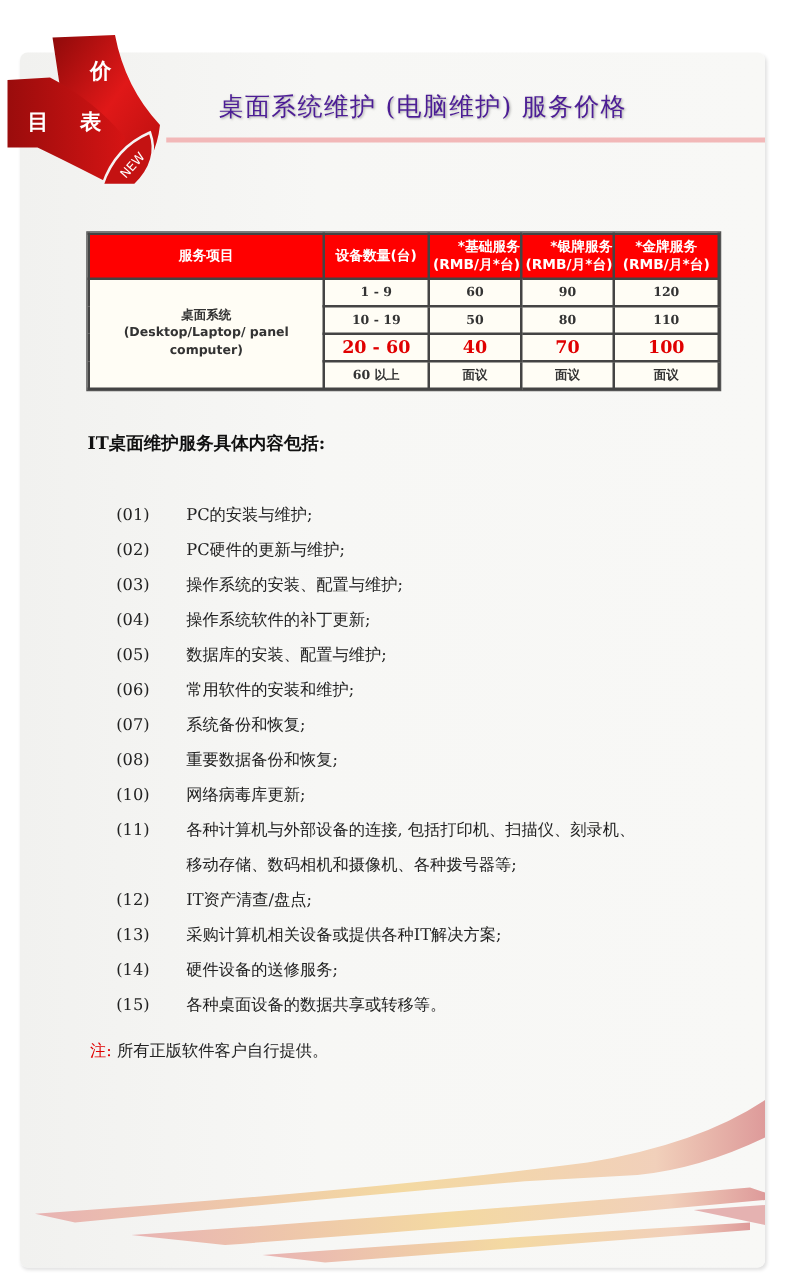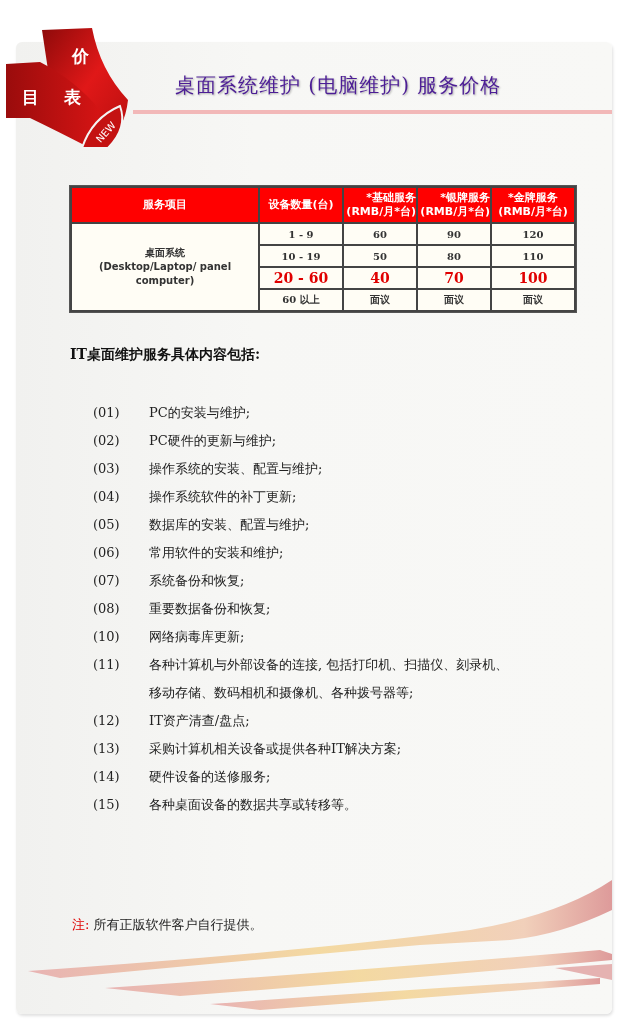--- a/index.html
+++ b/index.html
@@ -76,7 +76,7 @@
   .list li.wrap { height: 56px; }
   .list li .cont { display: block; padding-left: 56px; }
   .note {
-    position: absolute; left: 72px; top: 916px;
+    position: absolute; left: 72px; top: 832px;
     font-size: 13px; color: #222;
   }
   .note .lbl { color: #e00000; }

